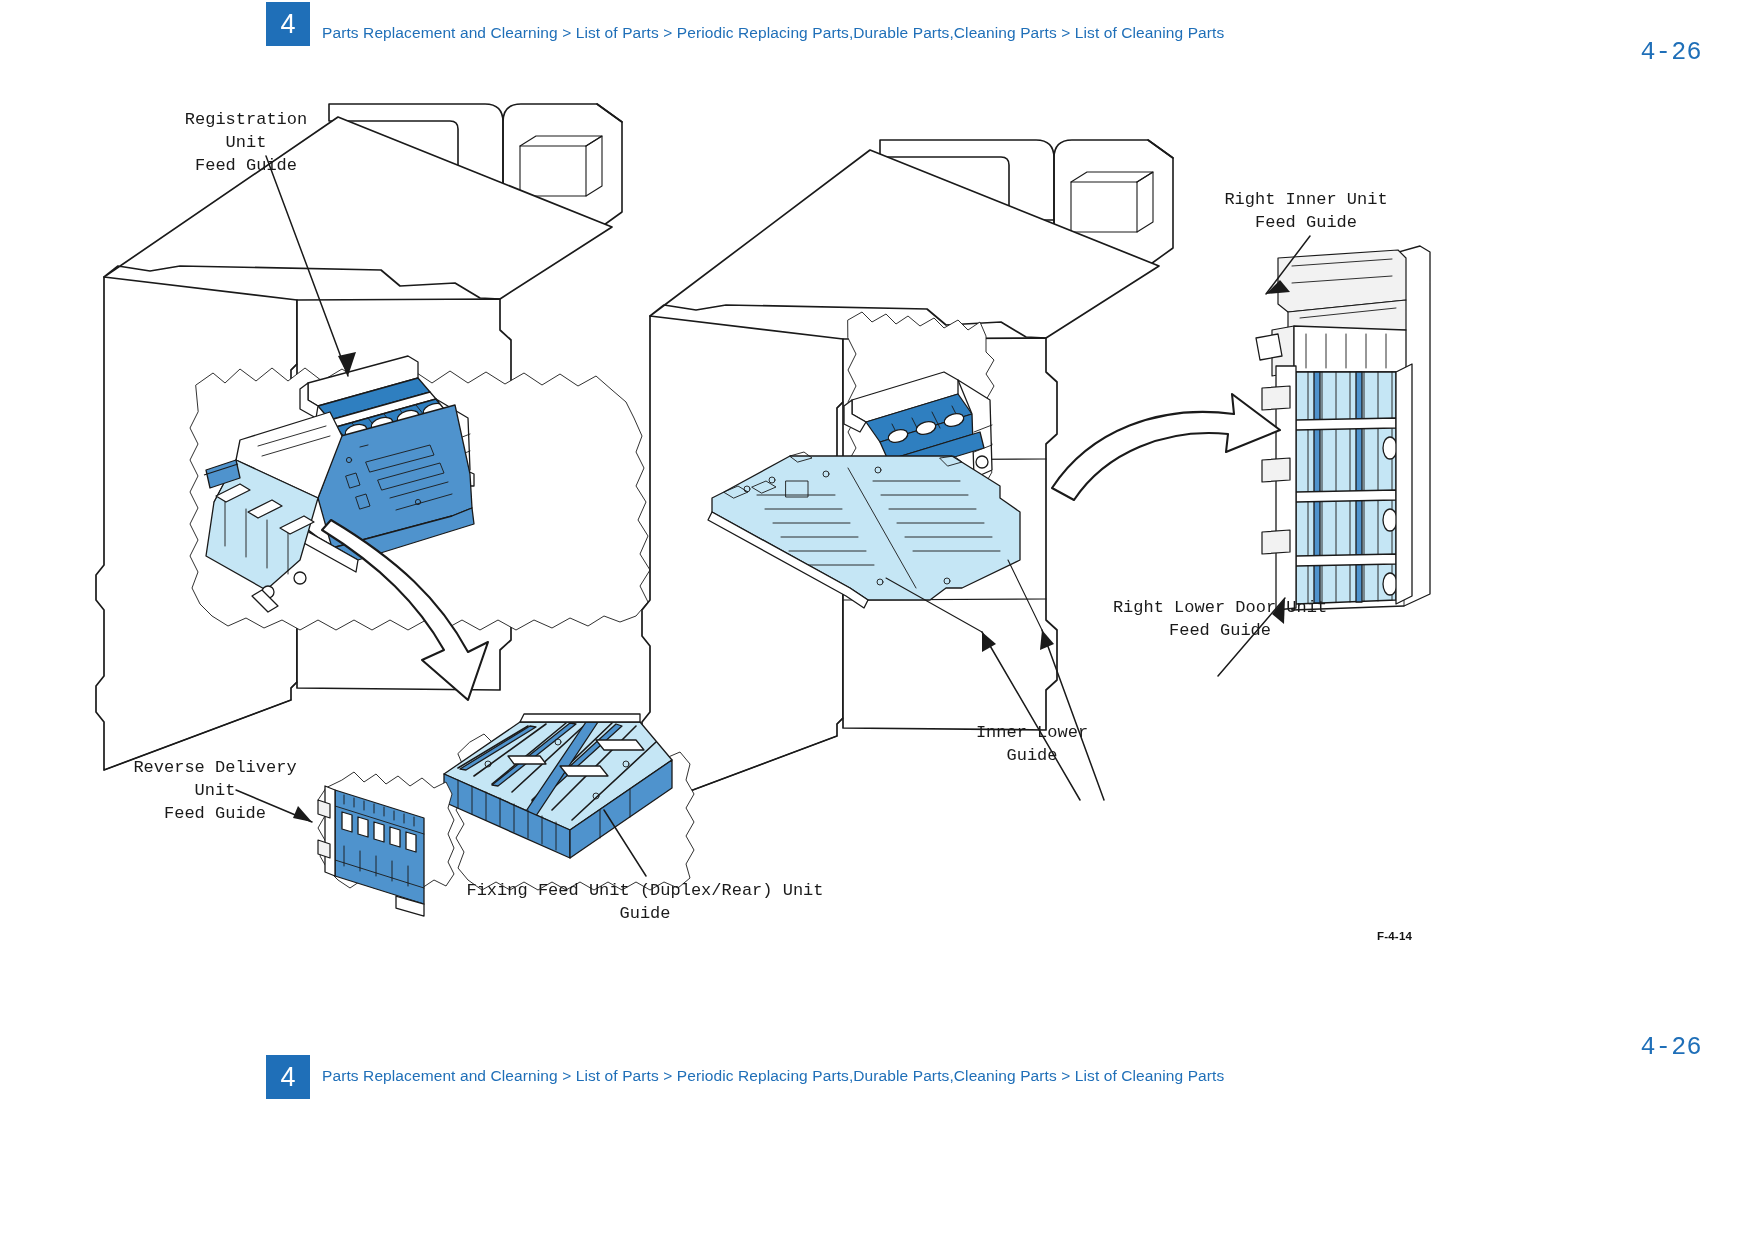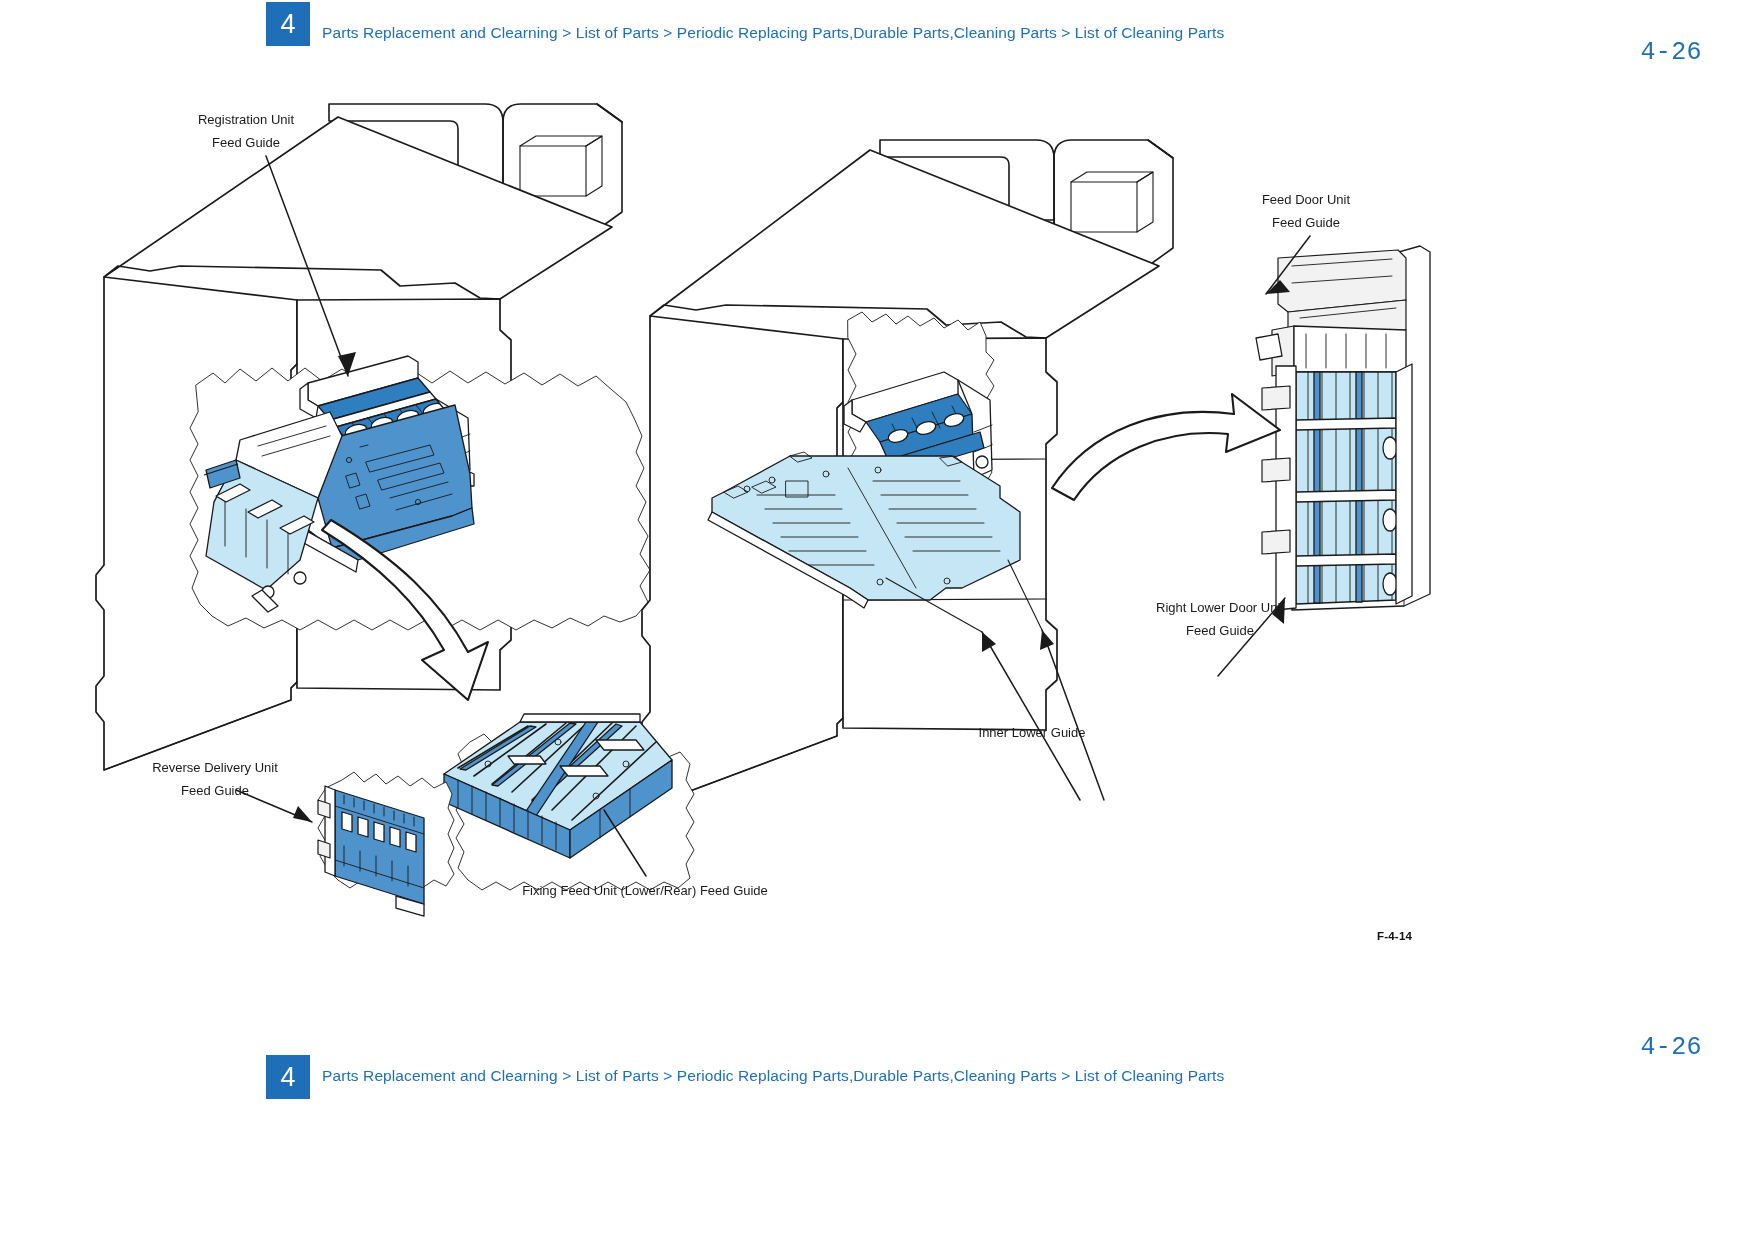--- a/index.html
+++ b/index.html
@@ -81,12 +81,12 @@
   
   .callout {
     position: absolute;
-    font-size: 13px;
+    font-size: 17px;
     line-height: 23px;
     color: #1a1a1a;
     text-align: center;
     white-space: pre-line;
-    font-family: Liberation Sans, sans-serif;
+    font-family: Liberation Mono, monospace;
   }
   .callout.c-registration { left: 160px;  top: 108px;  width: 172px; }
   .callout.c-rightdoor    { left: 1218px; top: 188px;  width: 176px; }

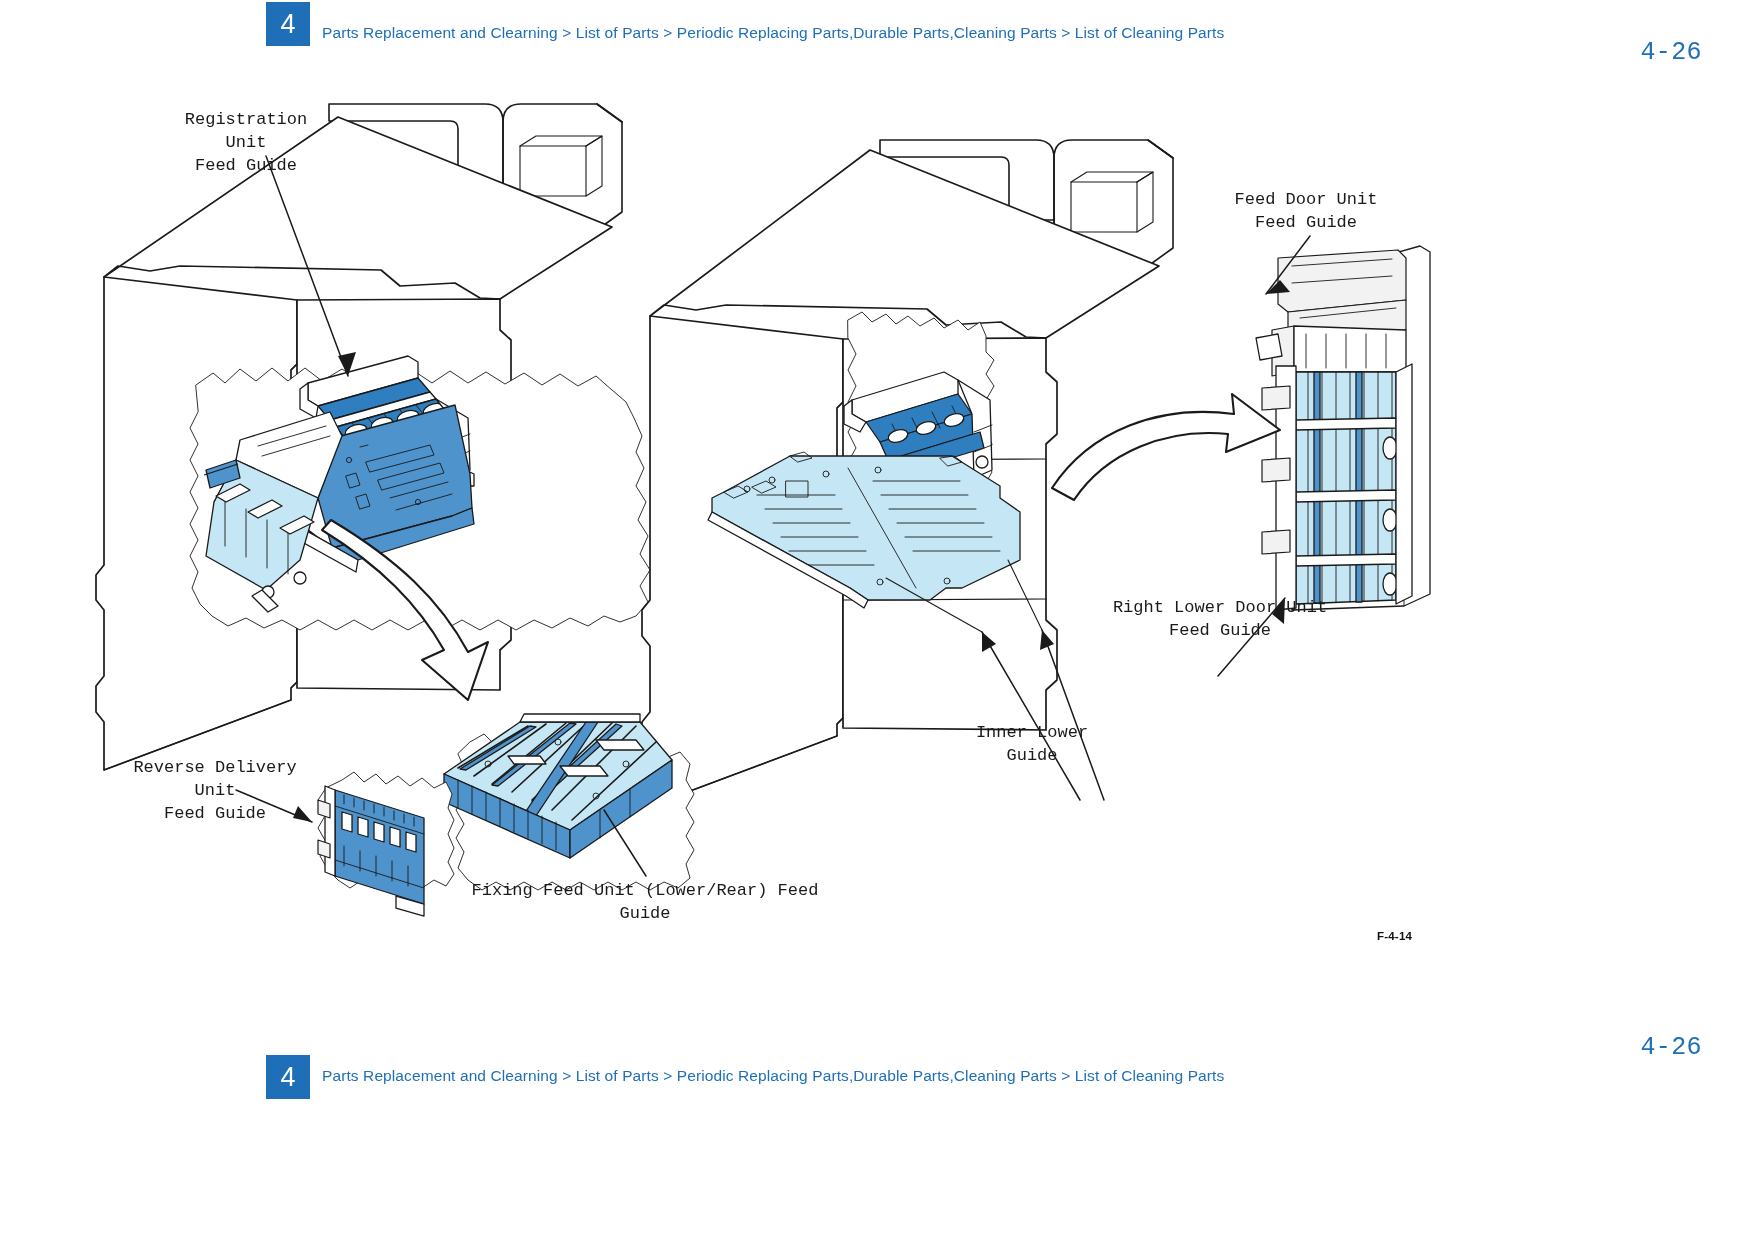--- a/index.html
+++ b/index.html
@@ -568,7 +568,7 @@
   <div class="callout c-registration">Registration Unit
 Feed Guide</div>
 
-  <div class="callout c-rightdoor">Feed Door Unit
+  <div class="callout c-rightdoor">Right Inner Unit
 Feed Guide</div>
 
   <div class="callout c-rightlower">Right Lower Door Unit

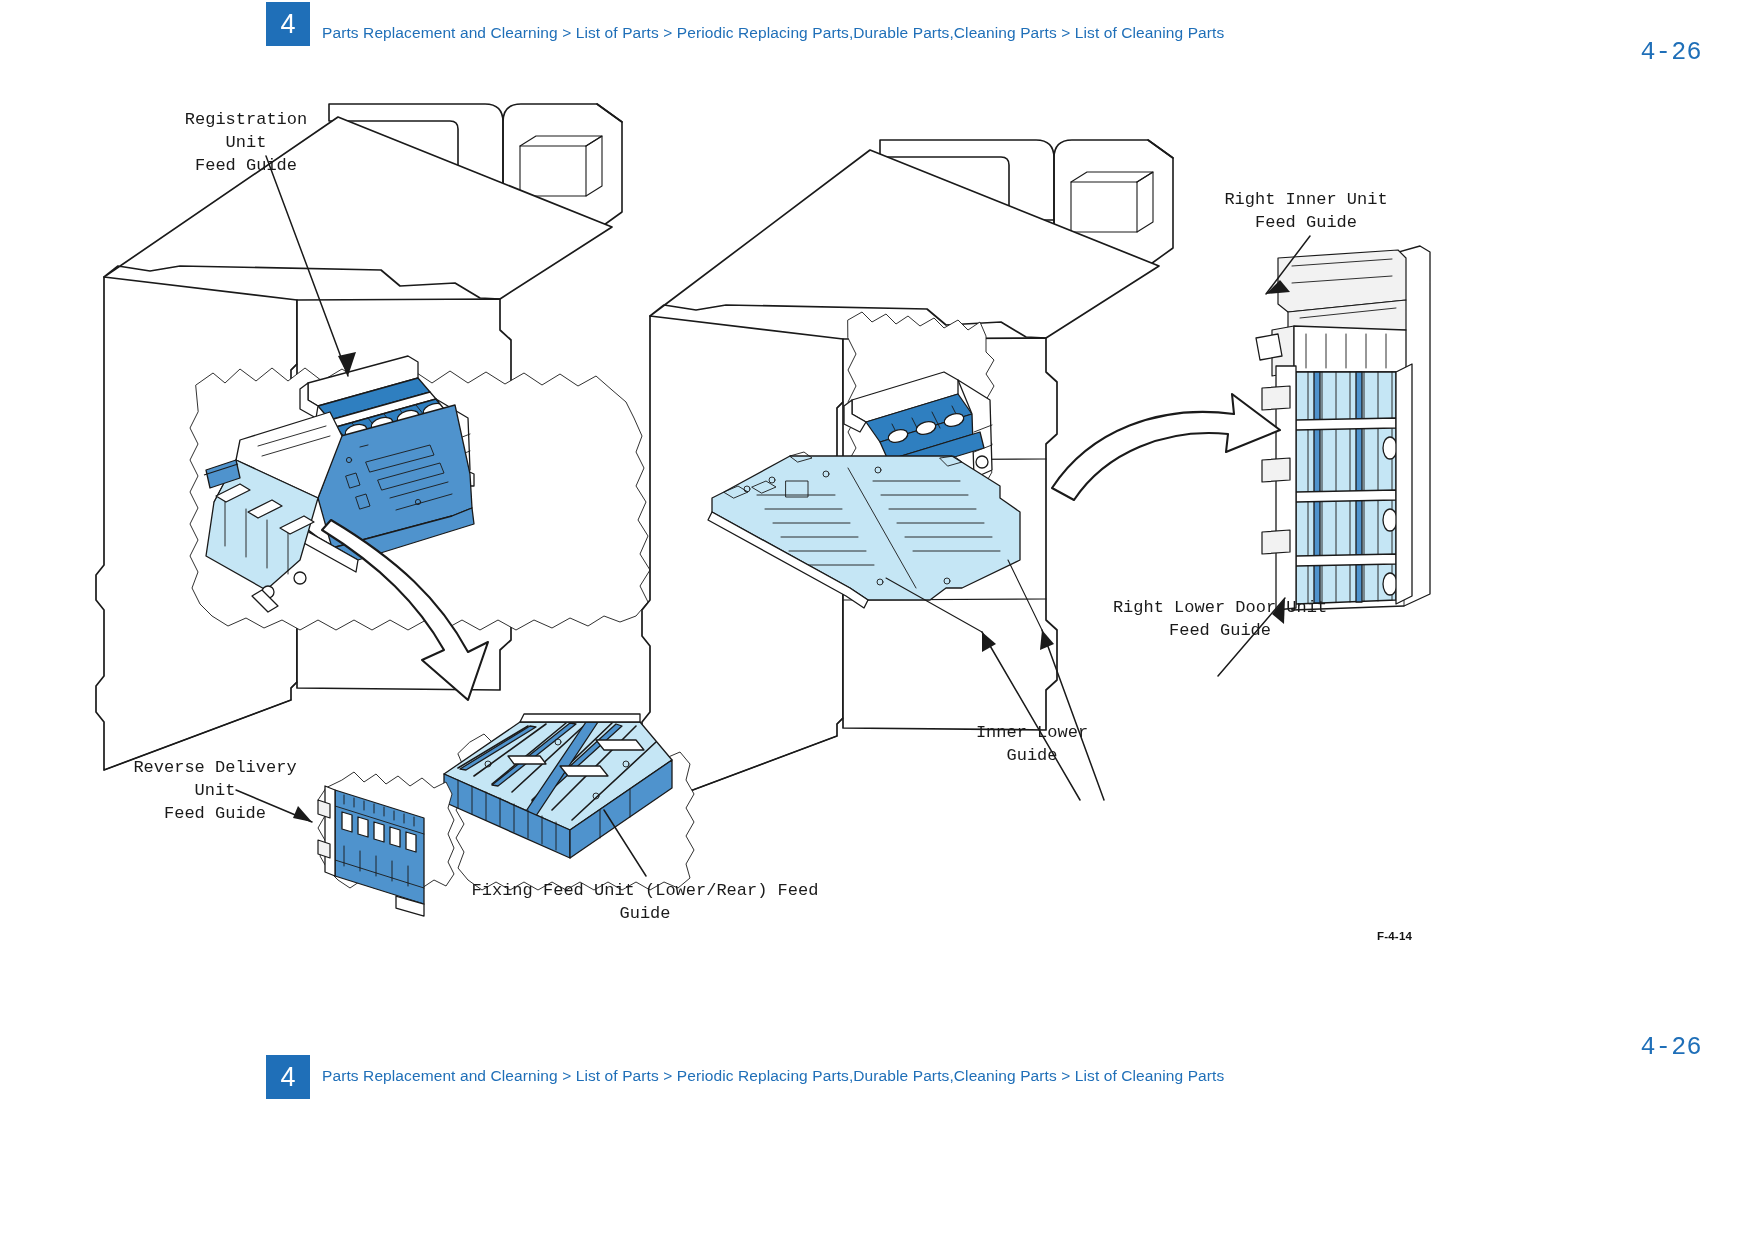--- a/index.html
+++ b/index.html
@@ -579,7 +579,7 @@
   <div class="callout c-reverse">Reverse Delivery Unit
 Feed Guide</div>
 
-  <div class="callout c-fixing">Fixing Feed Unit (Lower/Rear) Feed Guide</div>
+  <div class="callout c-fixing">Fixing Feed Unit (Duplex/Rear) Unit Guide</div>
 
   <div class="figcode">F-4-14</div>
 

